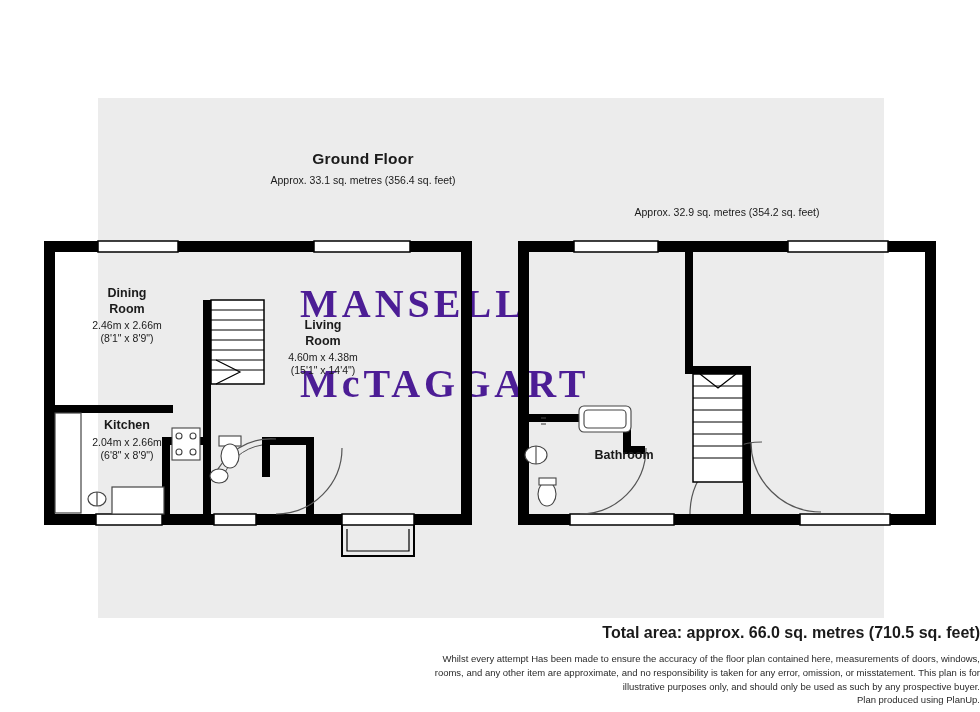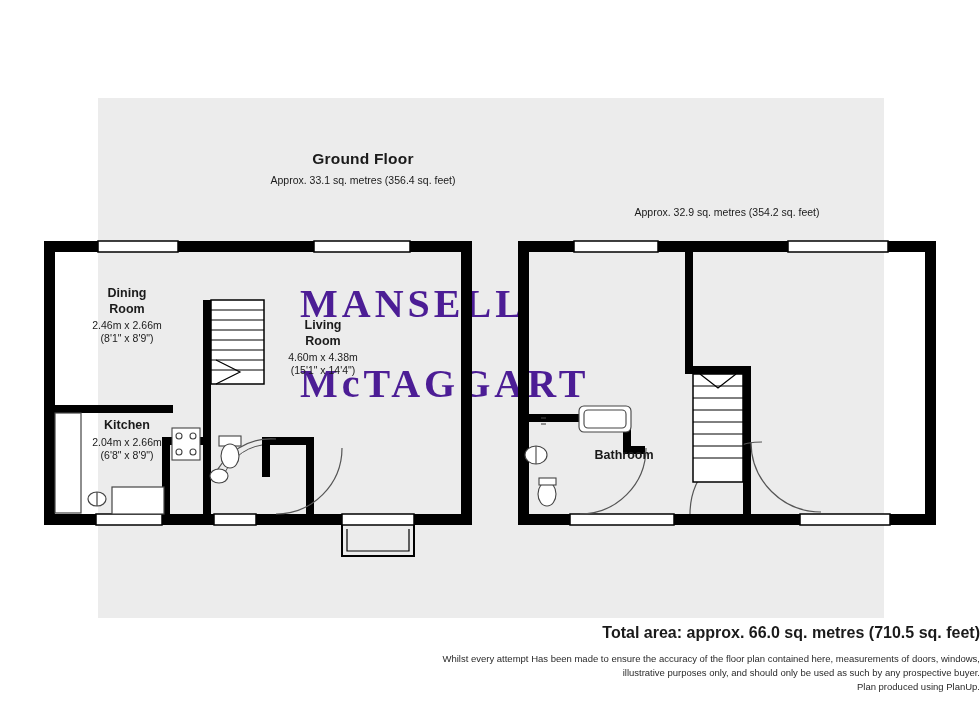--- a/index.html
+++ b/index.html
@@ -220,6 +220,7 @@
   <div class="total">Total area: approx. 66.0 sq. metres (710.5 sq. feet)</div>
   <div class="disclaimer">
     <div>Whilst every attempt Has been made to ensure the accuracy of the floor plan contained here, measurements of doors, windows,</div>
+    <div>rooms, and any other item are approximate, and no responsibility is taken for any error, omission, or misstatement. This plan is for</div>
     <div>illustrative purposes only, and should only be used as such by any prospective buyer.</div>
     <div>Plan produced using PlanUp.</div>
   </div>

